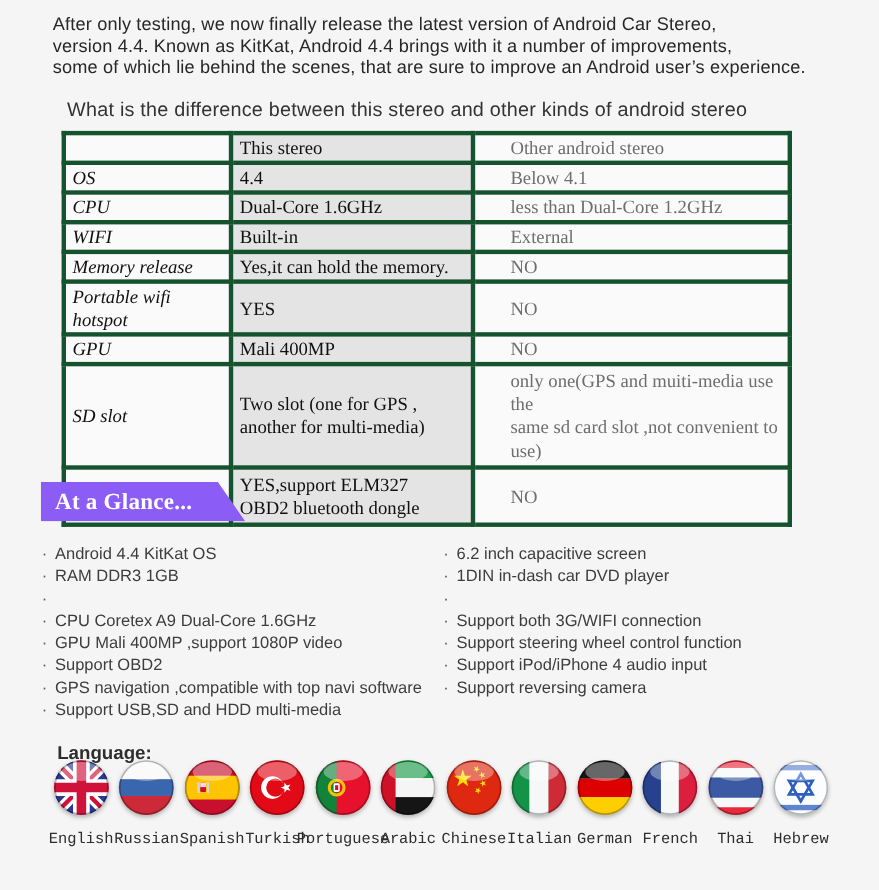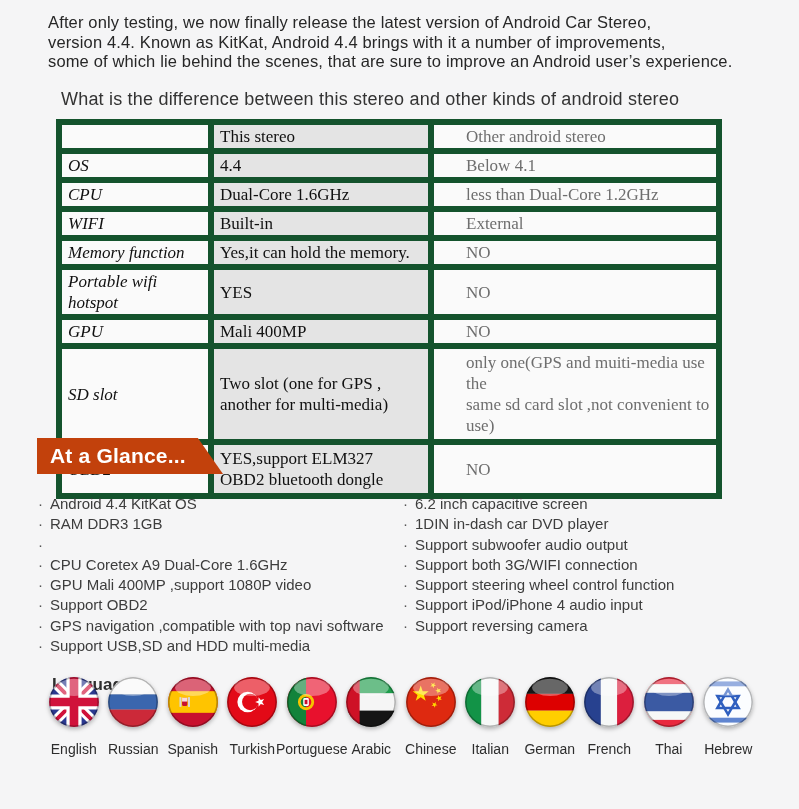--- a/index.html
+++ b/index.html
@@ -21,7 +21,7 @@
     font-family:"Liberation Serif",serif;font-size:17px;
   }
   .cmp-table th,.cmp-table td{
-    border:6px solid #14532d;padding:1px 6px;vertical-align:middle;text-align:left;
+    border:4px solid #14532d;padding:1px 6px;vertical-align:middle;text-align:left;
     font-weight:normal;line-height:21px;white-space:pre-line;height:21px;
   }
   .cmp-table .c1{background:#fafafa;color:#101010;font-style:italic;}

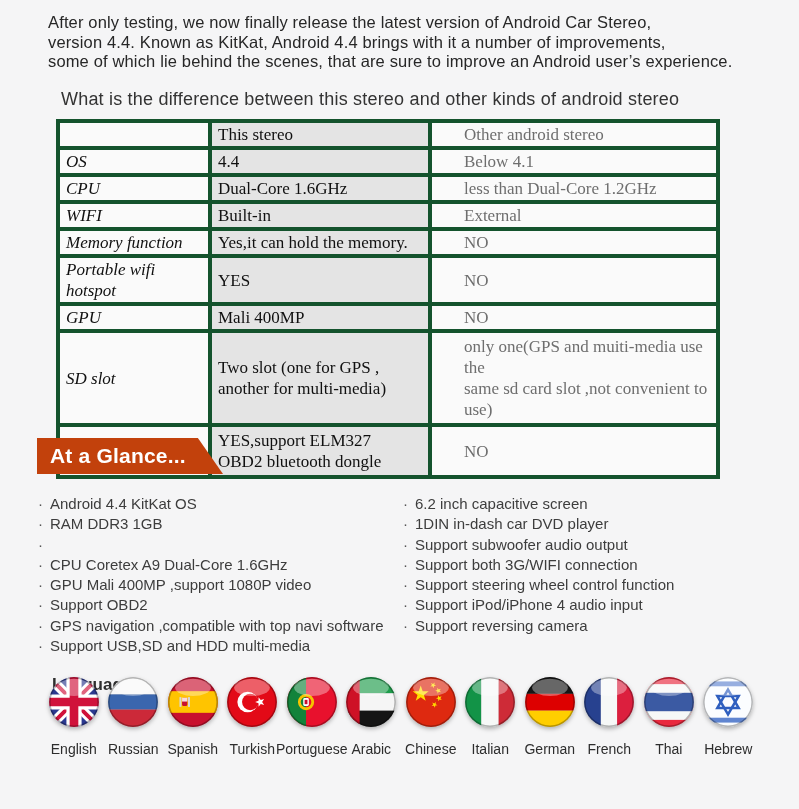--- a/index.html
+++ b/index.html
@@ -89,7 +89,7 @@
         <td class="c3">External</td>
       </tr>
       <tr>
-        <td class="c1">Memory function</td>
+        <td class="c1">Memory release</td>
         <td class="c2">Yes,it can hold the memory.</td>
         <td class="c3">NO</td>
       </tr>

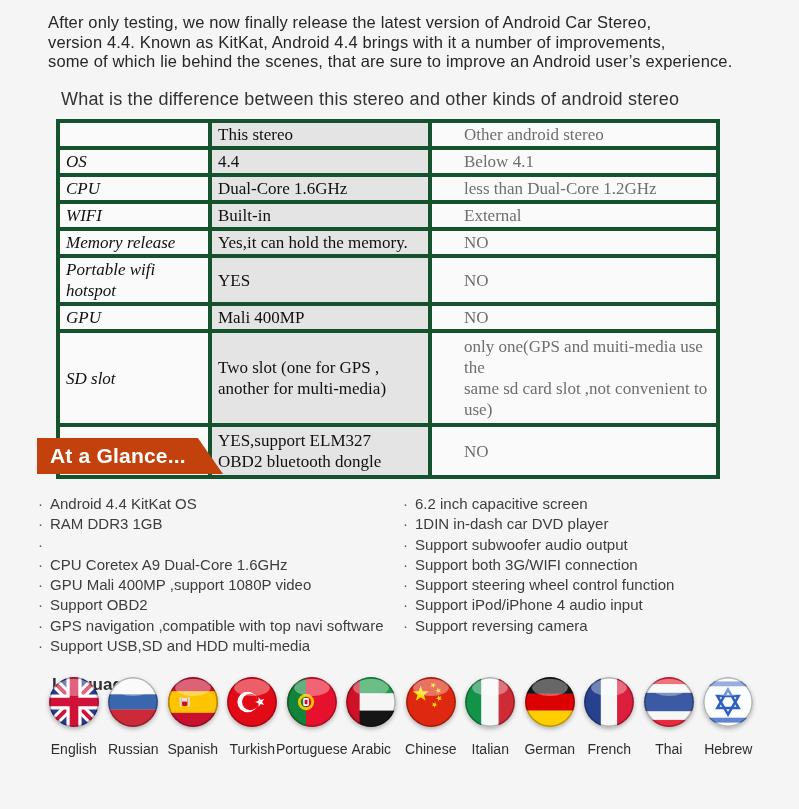--- a/index.html
+++ b/index.html
@@ -119,7 +119,7 @@
     </tbody>
 </table>
 
-<div class="banner" style="background: #c2410c;">
+<div class="banner" style="background: #8b5cf6; font-family: Liberation Serif, serif;">
   <span>At a Glance...</span>
 </div>
 

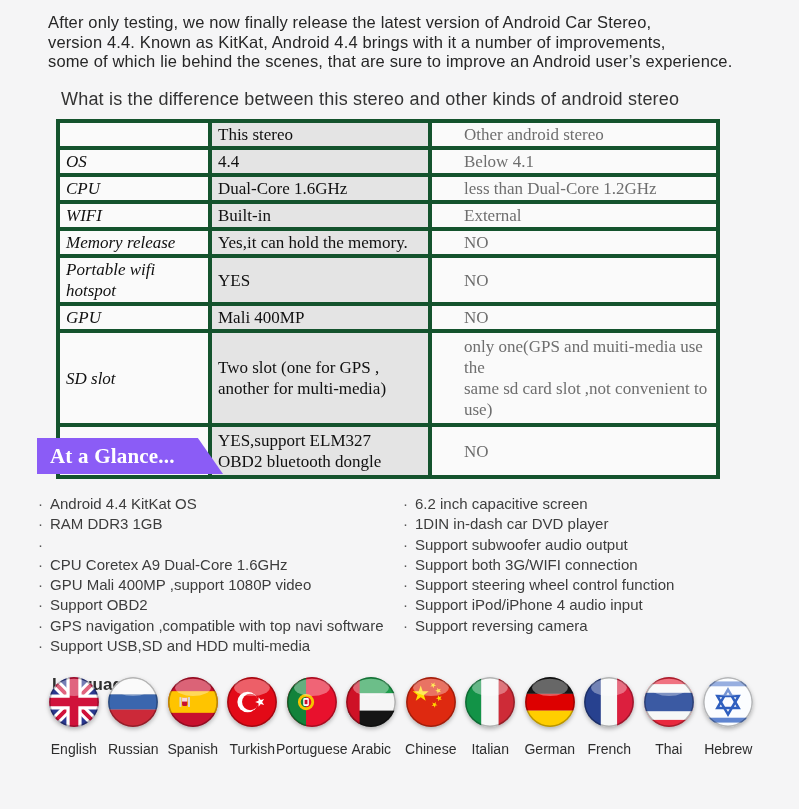--- a/index.html
+++ b/index.html
@@ -167,7 +167,6 @@
     </div>
     <div class="item">
       <span class="dot">·</span>
-      <span>Support subwoofer audio output</span>
     </div>
     <div class="item">
       <span class="dot">·</span>

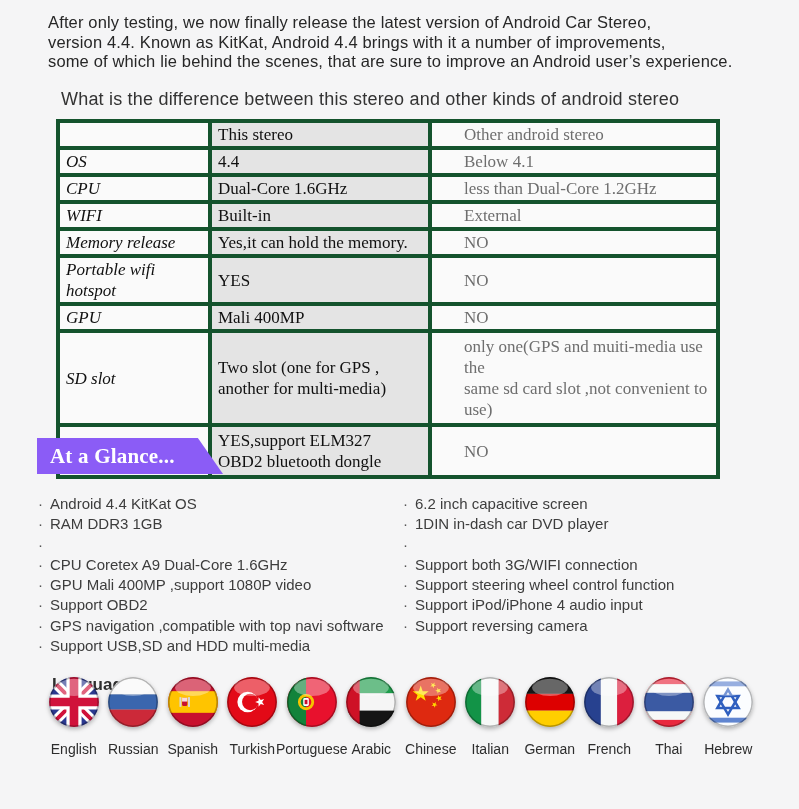--- a/index.html
+++ b/index.html
@@ -43,7 +43,7 @@
   .features .dot{width:12px;color:#555;flex:0 0 auto;}
   
   .lang-label{position:absolute;left:52px;top:675px;font-size:17px;font-weight:bold;color:#2e2e2e;}
-  .flags{position:absolute;left:44px;top:676px;display:flex;}
+  .flags{position:absolute;left:44px;top:690px;display:flex;font-family:Liberation Mono, monospace;}
   .flag-cell{width:59.5px;flex:0 0 auto;display:flex;flex-direction:column;align-items:center;}
   .flag-cell svg{filter:drop-shadow(0 2px 2px rgba(0,0,0,0.28));}
   .flag-label{margin-top:13px;font-size:14px;color:#2d2d2d;white-space:nowrap;}

